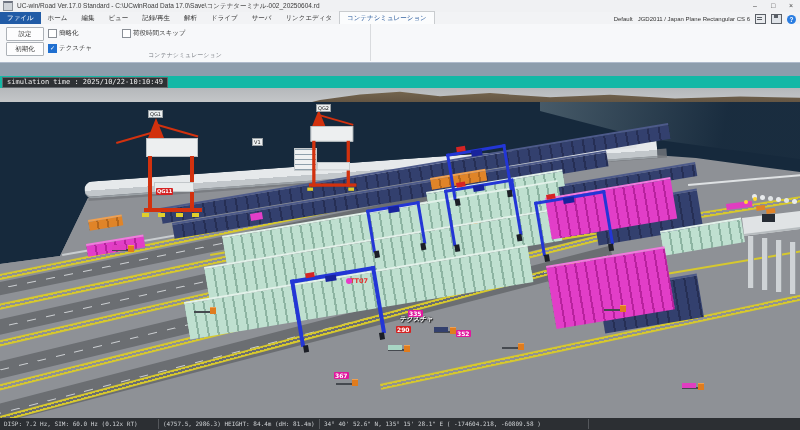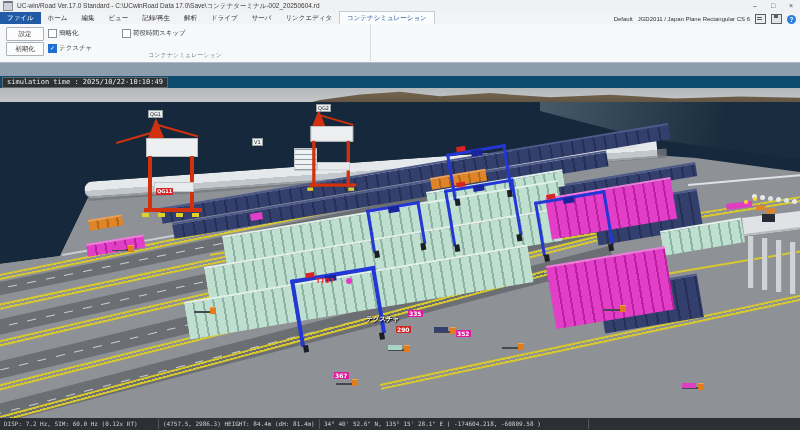--- a/index.html
+++ b/index.html
@@ -34,7 +34,7 @@
   #grouplabel{position:absolute;left:0;bottom:1px;width:370px;text-align:center;font-size:6px;color:#7a7e84;}
   
   #band{position:absolute;top:62px;left:0;width:800px;height:14px;background:#8d9dac;border-top:1px solid #aebacb;}
-  #simbar{position:absolute;top:76px;left:0;width:800px;height:12px;background:#0c4a6e;display:flex;align-items:center;}
+  #simbar{position:absolute;top:76px;left:0;width:800px;height:12px;background:#14b8a6;display:flex;align-items:center;}
   #simtime{margin-left:2px;background:#2e3134;border:1px solid #63676c;color:#ececec;
            font:7px/9px "DejaVu Sans Mono",monospace;padding:0 4px;}
   

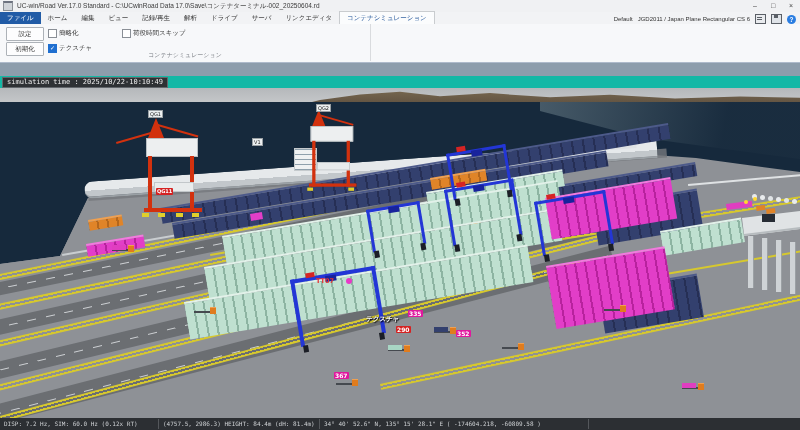--- a/index.html
+++ b/index.html
@@ -72,7 +72,7 @@
   .badge{position:absolute;font:bold 6px/7px "DejaVu Sans",sans-serif;color:#fff;padding:0 1px;border-radius:1px;z-index:30;}
   .badge.mag{background:#e0189e;} .badge.red{background:#d42222;}
   .chipl{position:absolute;font:5px/6px "DejaVu Sans",sans-serif;background:#eceff0;color:#222;padding:0 1px;border:1px solid #9aa0a4;z-index:30;}
-  .scl{position:absolute;z-index:30;font:bold 6.5px/7px "DejaVu Sans",sans-serif;}
+  .scl{position:absolute;z-index:30;font:bold 6.5px/7px "DejaVu Sans",sans-serif;margin-left:34px;}
   
   #statusbar{position:absolute;top:418px;left:0;width:800px;height:12px;background:#2c2f33;color:#cdd0d3;
              display:flex;align-items:center;font:6px/8px "DejaVu Sans Mono",monospace;}

